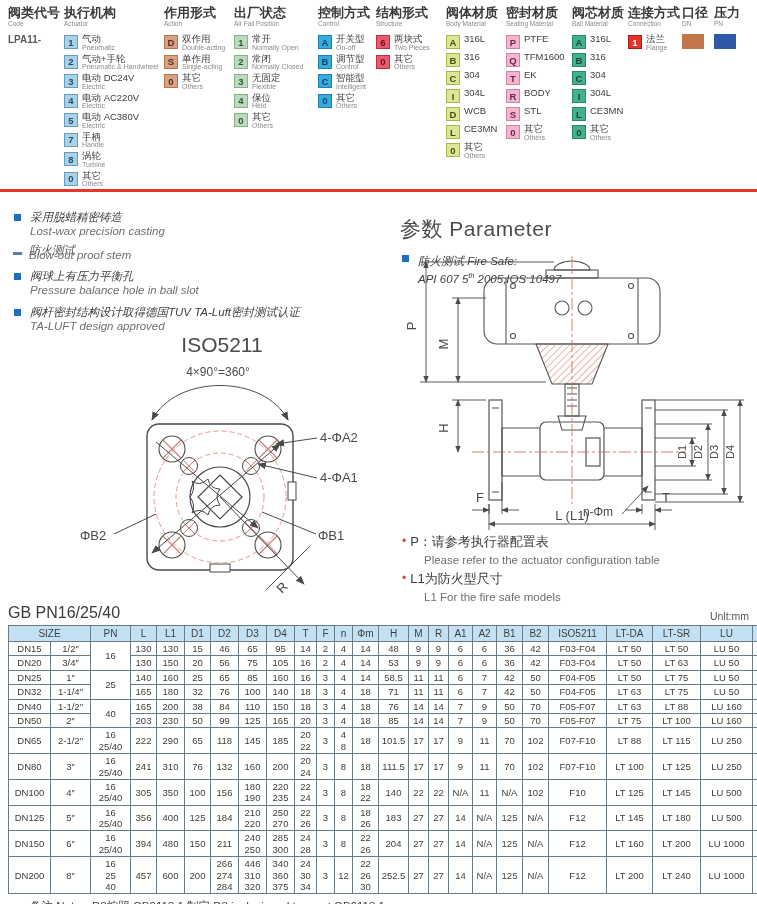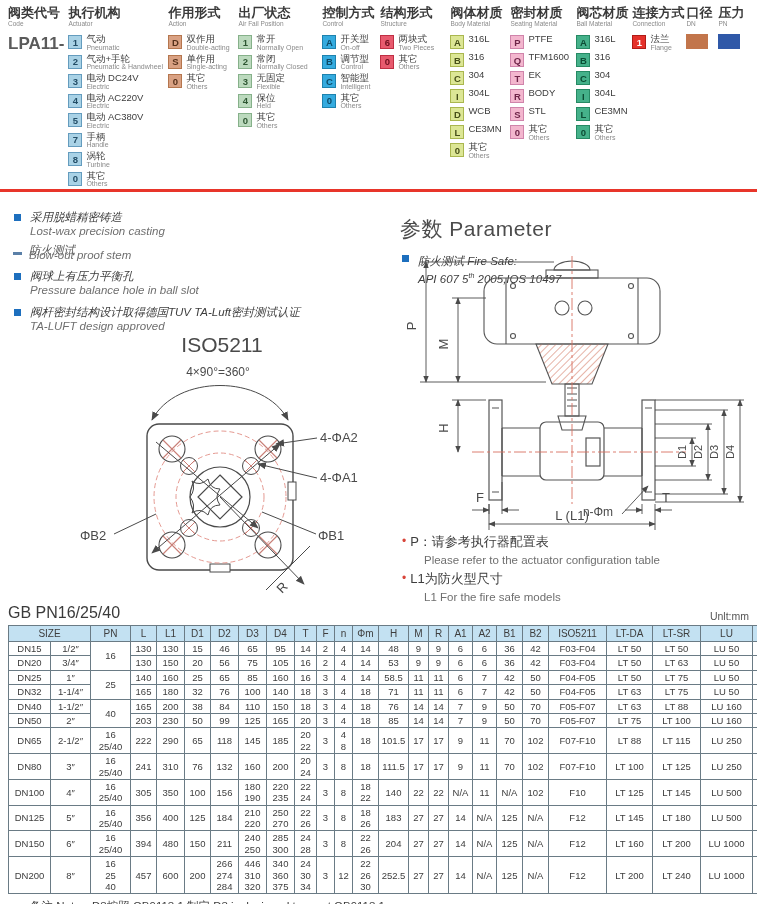--- a/index.html
+++ b/index.html
@@ -13,7 +13,7 @@
   .code-col { flex:0 0 auto; padding-right:4px; }
   .code-col .hd-zh { font-size:13px; font-weight:bold; color:#3a3a3a; line-height:1.1; white-space:nowrap;}
   .code-col .hd-en { font-size:6.5px; color:#8a8a8a; line-height:1.2; margin-bottom:6px; white-space:nowrap;}
-  .code-value { font-size:17px; font-weight:bold; color:#5a5a5a; margin-top:6px;}
+  .code-value { font-size:10px; font-weight:bold; color:#5a5a5a; margin-top:6px;}
   .code-item { display:flex; align-items:flex-start; margin-bottom:3px; }
   .code-box {
     width:14px; height:14px; flex:0 0 14px; margin-right:4px; margin-top:1px;

